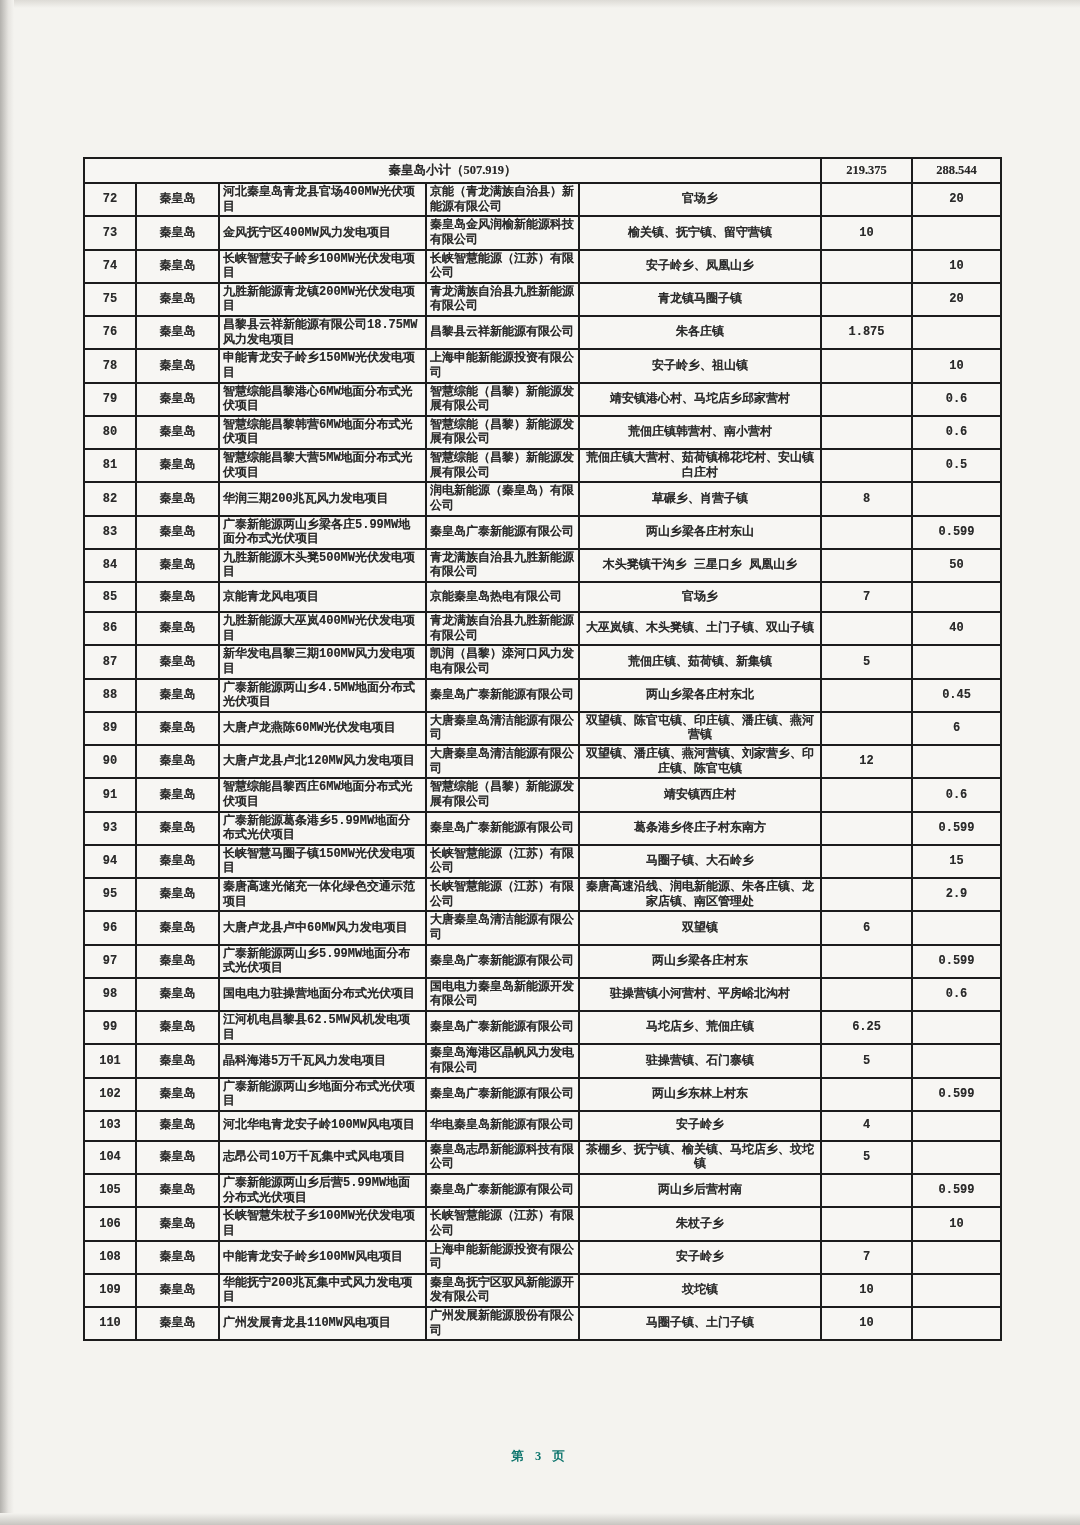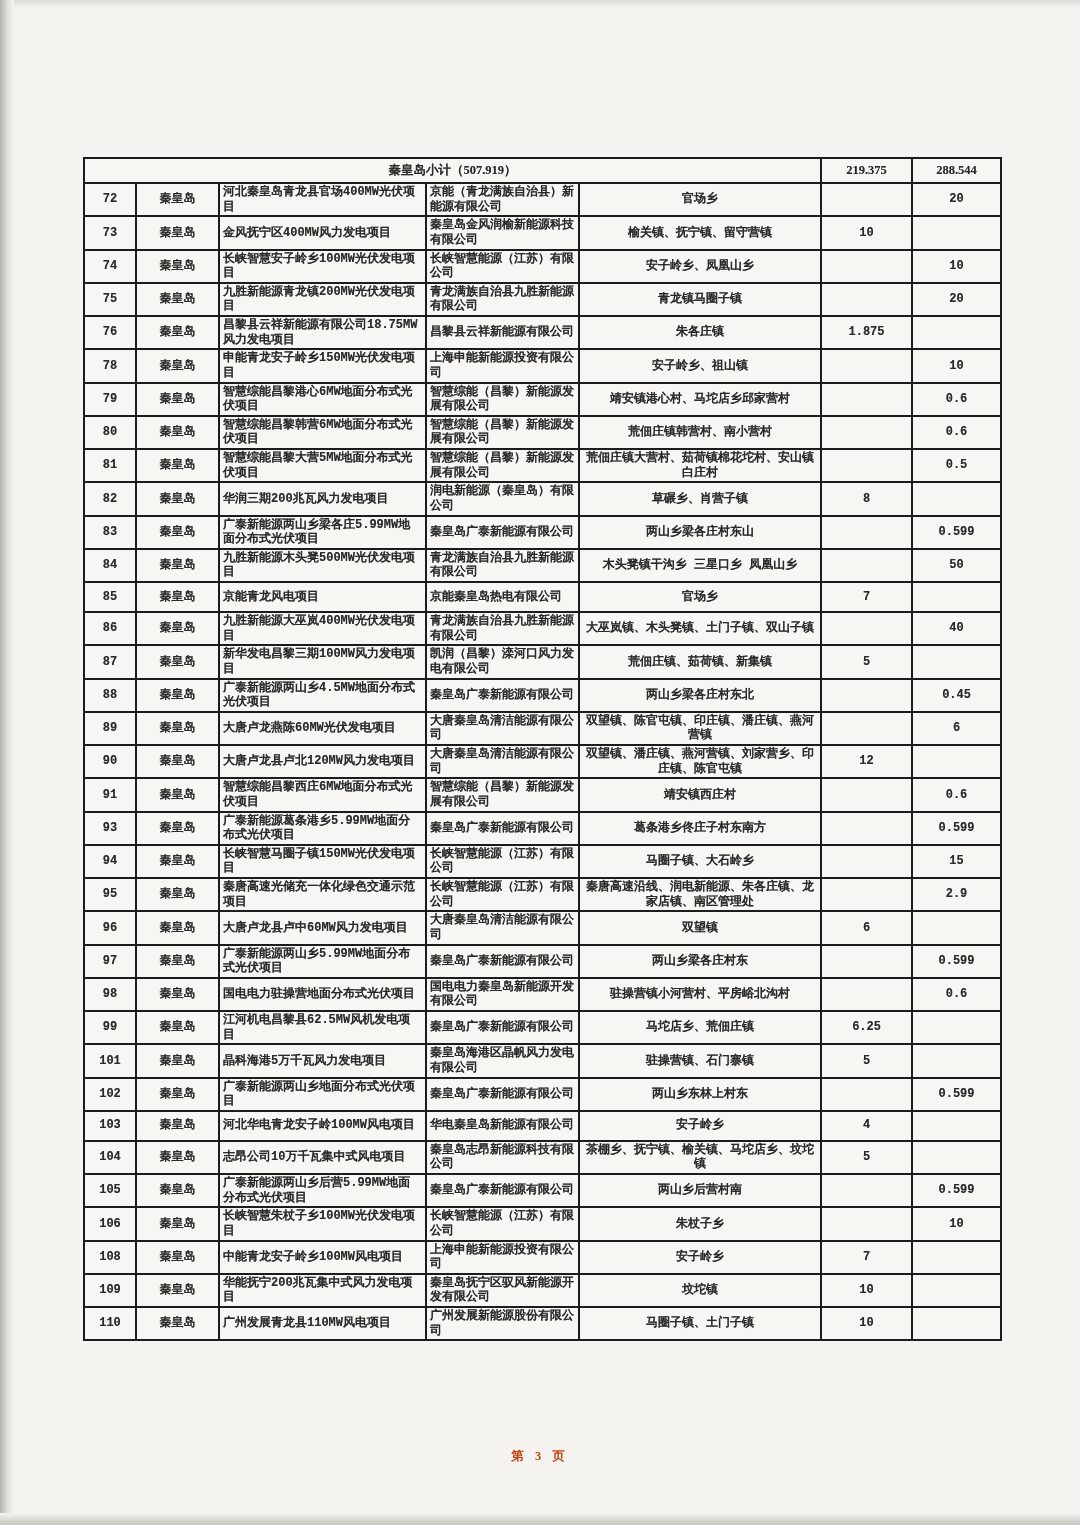--- a/index.html
+++ b/index.html
@@ -48,7 +48,7 @@
   .footer {
     position:absolute; left:0; top:1448px; width:100%;
     text-align:center;
-    font-size:12.5px; font-weight:bold; color:#c2410c;
+    font-size:12.5px; font-weight:bold; color:#0f766e;
     letter-spacing:4px;
   }
 </style>

